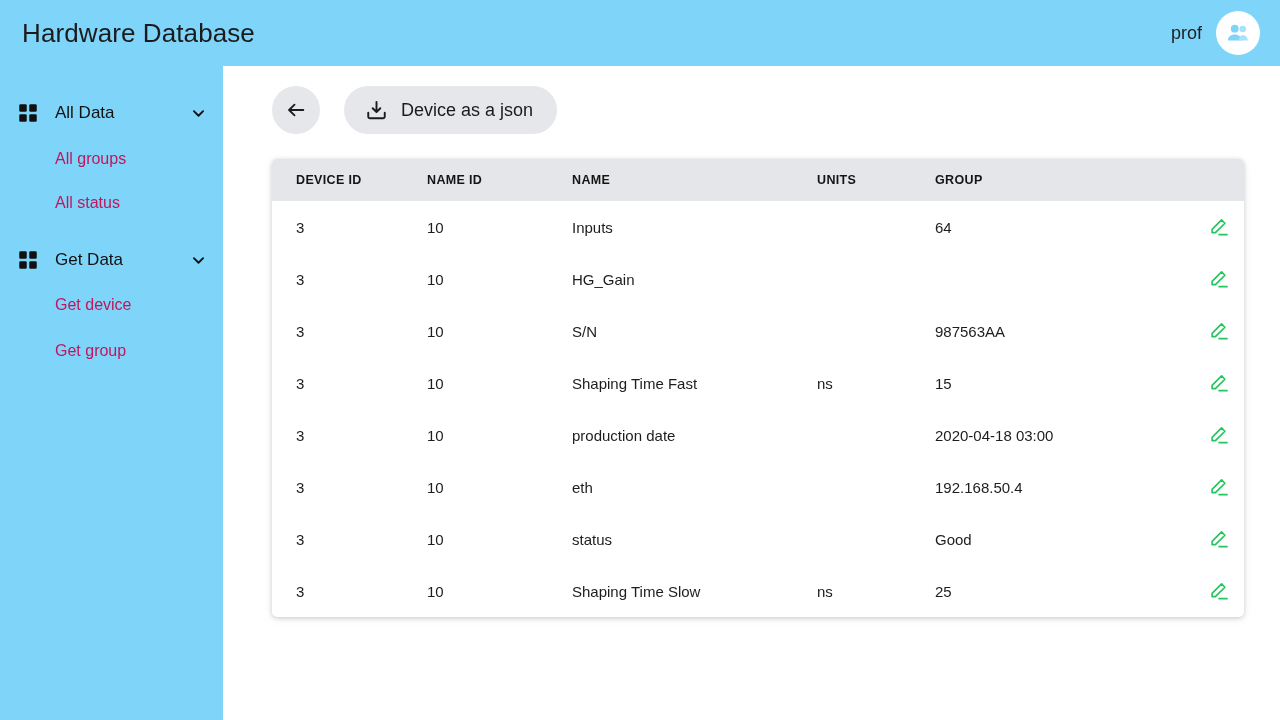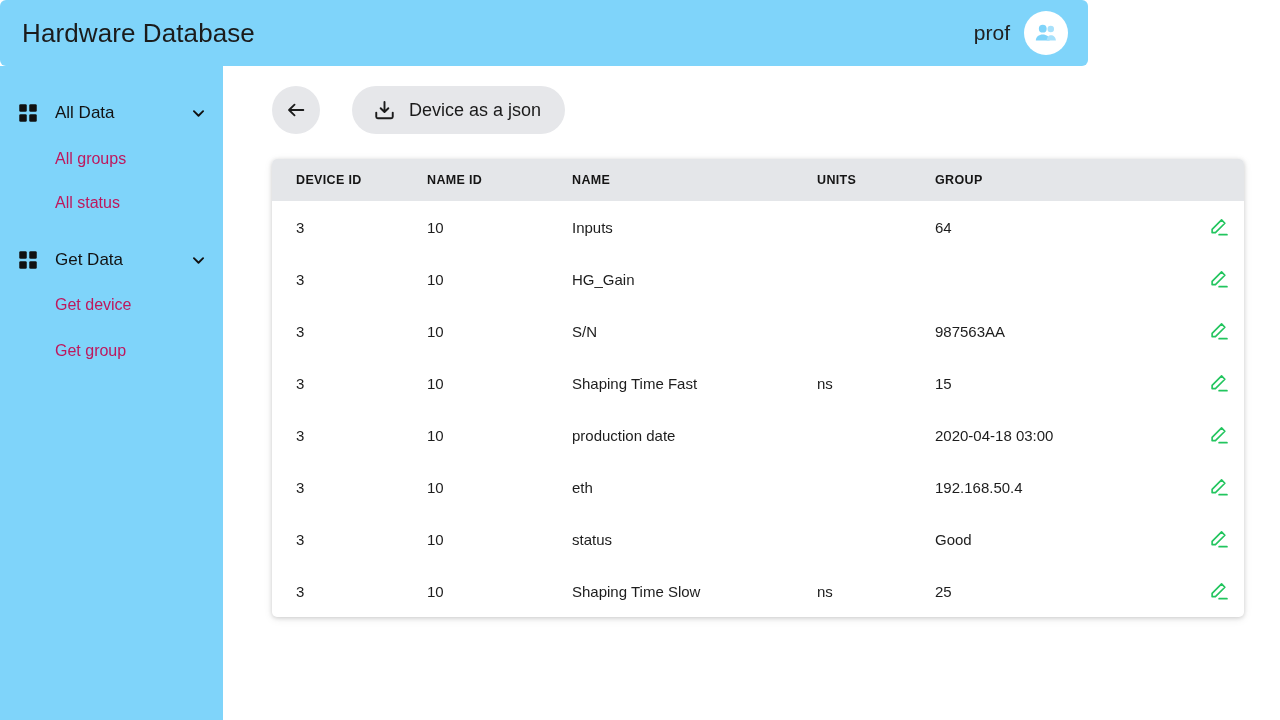--- a/index.html
+++ b/index.html
@@ -17,13 +17,12 @@
   
   .topbar {
     position: absolute; top: 0; left: 0;
-    width: 1088px; height: 66px;
+    width: 1280px; height: 66px;
     background: #7FD4FA;
     display: flex; align-items: center;
     justify-content: space-between;
     padding: 0 20px 0 22px;
     z-index: 5;
-    border-radius: 6px;
   }
   .app-title {
     font-size: 26px;

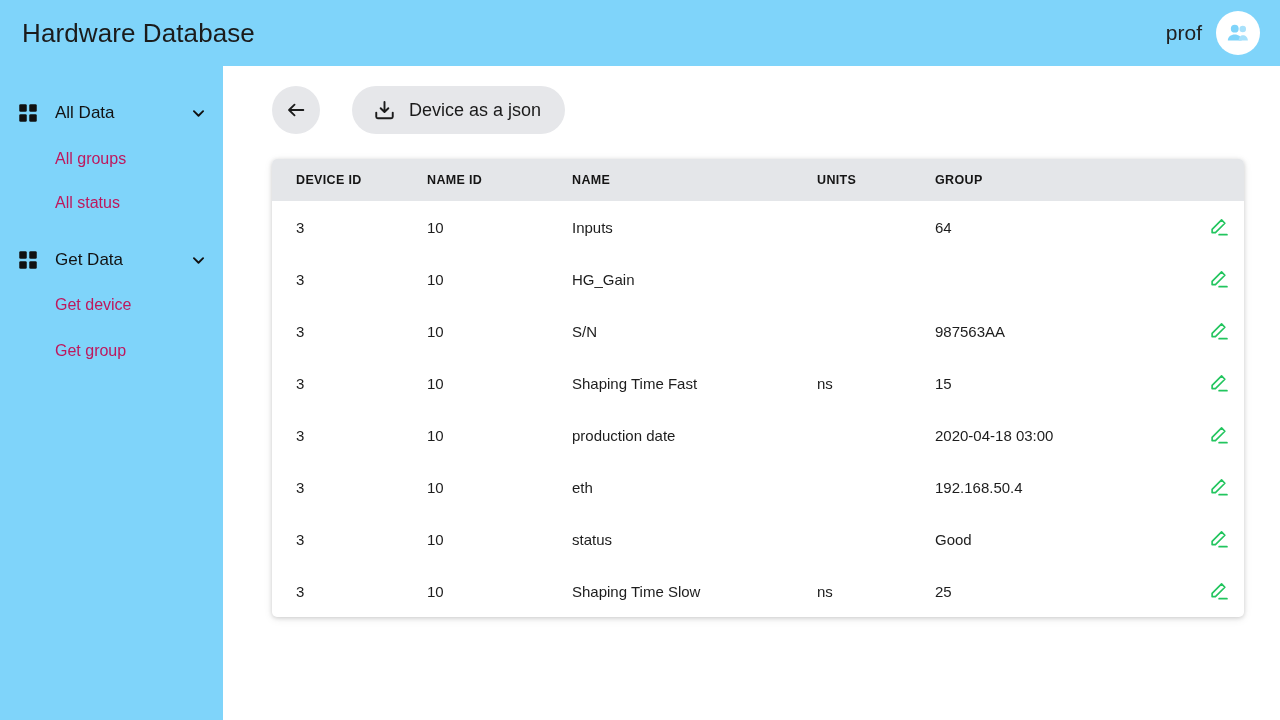--- a/index.html
+++ b/index.html
@@ -32,7 +32,7 @@
     line-height: 1;
   }
   .topbar-right { display: flex; align-items: center; gap: 14px; }
-  .user-name { font-size: 21px; color: #202020; }
+  .user-name { font-size: 18px; color: #202020; }
   .avatar {
     width: 44px; height: 44px; border-radius: 50%;
     background: #ffffff;

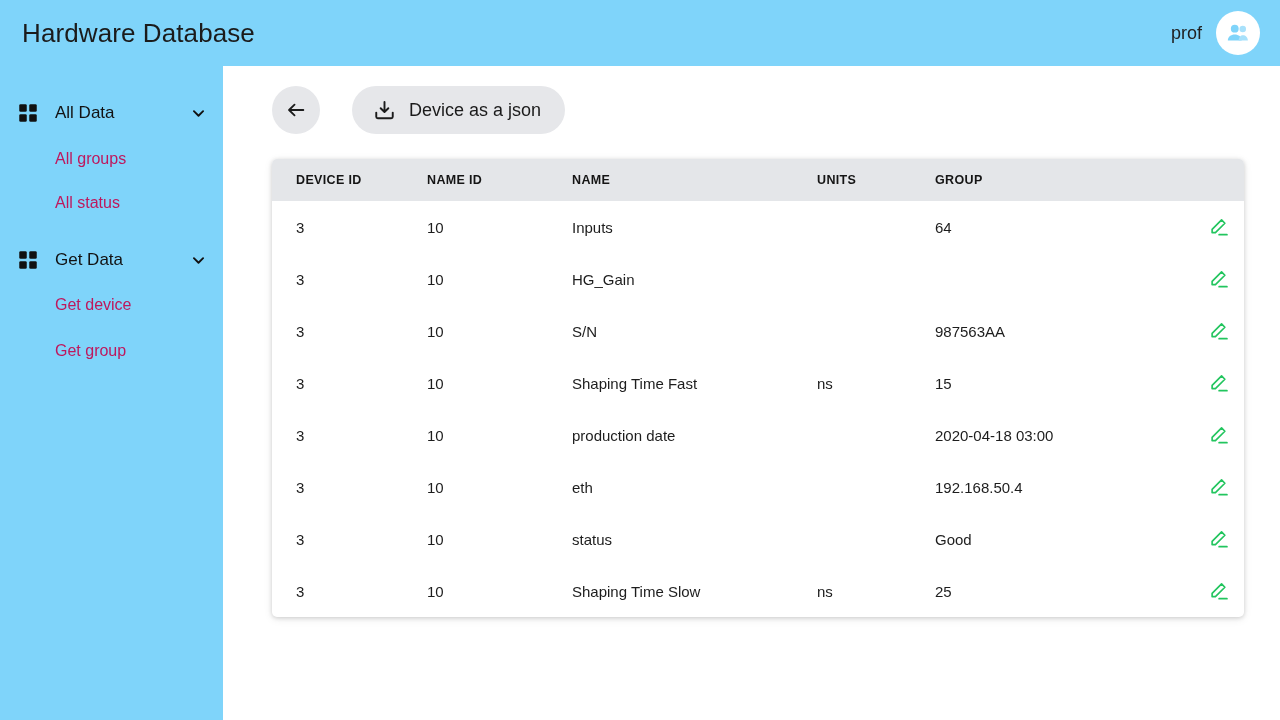--- a/index.html
+++ b/index.html
@@ -88,7 +88,7 @@
     padding: 16px 18px 0 49px;
   }
 
-  .toolbar { display: flex; align-items: flex-end; gap: 32px; margin-top: 4px; }
+  .toolbar { display: flex; align-items: flex-end; gap: 24px; margin-top: 4px; }
   .back-btn {
     width: 48px; height: 48px; border-radius: 50%;
     background: #E6E7EA; border: none;

